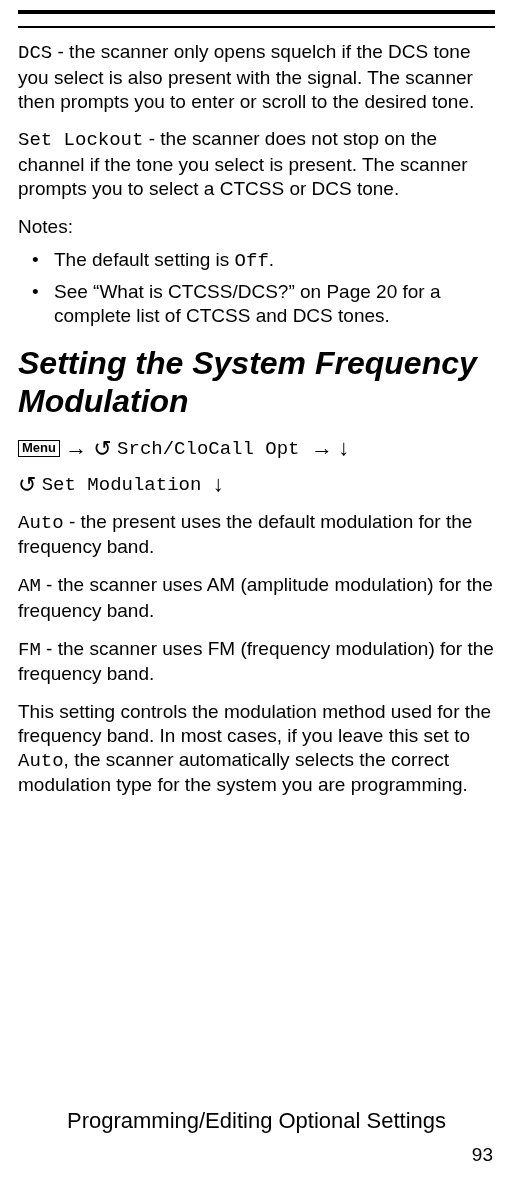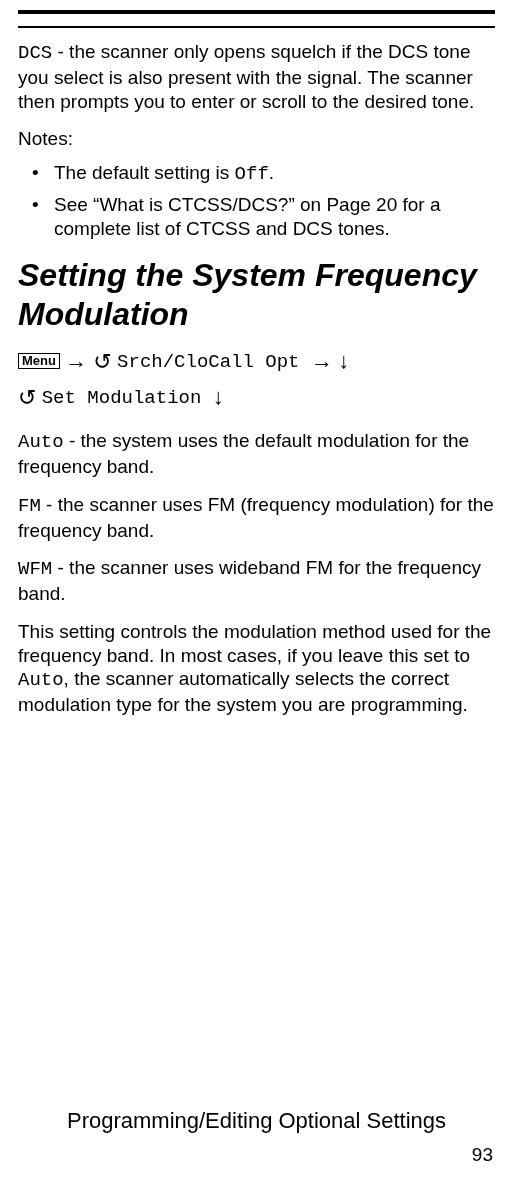--- a/index.html
+++ b/index.html
@@ -55,6 +55,9 @@
       <span class="mono">DCS</span><span> - the scanner only opens squelch if the DCS tone you select is also present with the signal. The scanner then prompts you to enter or scroll to the desired tone.</span>
     </div>
 
+    <div class="para">
+      <span class="mono">Set Lockout</span><span> - the scanner does not stop on the channel if the tone you select is present. The scanner prompts you to select a CTCSS or DCS tone.</span>
+    </div>
 
     <div class="notes-label">Notes:</div>
     <ul class="notes">

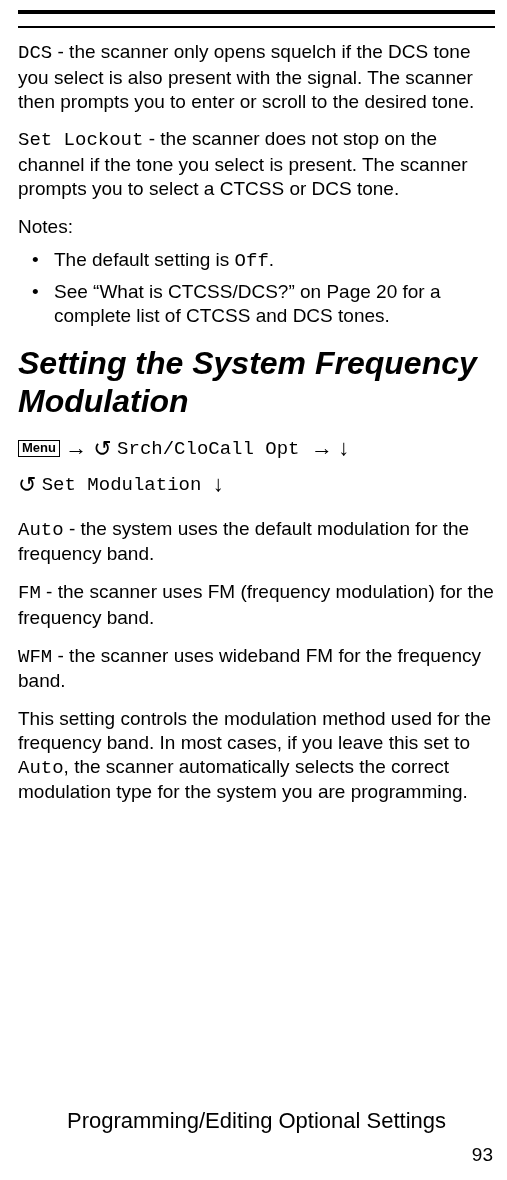--- a/index.html
+++ b/index.html
@@ -22,7 +22,7 @@
   ul.notes li:before { content: "•"; position: absolute; left: -8px; top: 0; }
   .heading { font-size: 32px; font-weight: bold; font-style: italic; line-height: 1.2; margin: 2px 0 10px 0; }
   .menukey { display: inline-block; border: 1.5px solid #000; padding: 0px 3px; font-size: 13px; font-weight: bold; font-family: Arial, sans-serif; line-height: 1.1; vertical-align: 2px; }
-  .navline { font-size: 19px; line-height: 1.6; margin-bottom: 14px; }
+  .navline { font-size: 19px; line-height: 1.6; margin-bottom: 7px; }
   .arrow { font-size: 22px; font-weight: bold; vertical-align: -1px; }
   .rot { display: inline-block; font-size: 22px; vertical-align: -2px; }
   .footer {

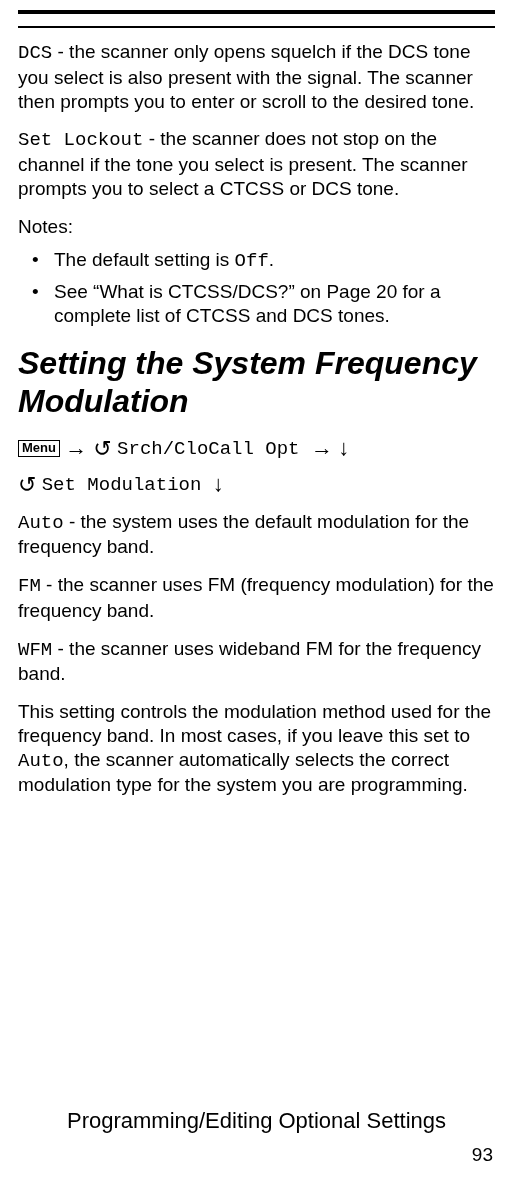--- a/index.html
+++ b/index.html
@@ -84,7 +84,7 @@
     </div>
 
     <div class="para">
-      <span class="mono">Auto</span><span> - the system uses the default modulation for the frequency band.</span>
+      <span class="mono">Auto</span><span> - the present uses the default modulation for the frequency band.</span>
     </div>
 
 

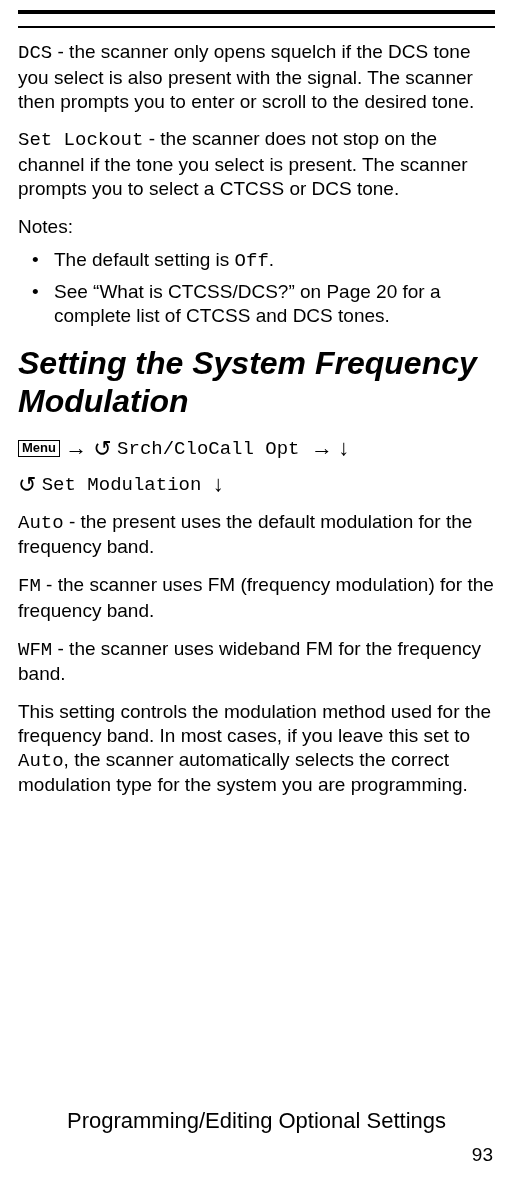--- a/index.html
+++ b/index.html
@@ -87,6 +87,9 @@
       <span class="mono">Auto</span><span> - the present uses the default modulation for the frequency band.</span>
     </div>
 
+    <div class="para">
+      <span class="mono">AM</span><span> - the scanner uses AM (amplitude modulation) for the frequency band.</span>
+    </div>
 
     <div class="para">
       <span class="mono">FM</span><span> - the scanner uses FM (frequency modulation) for the frequency band.</span>

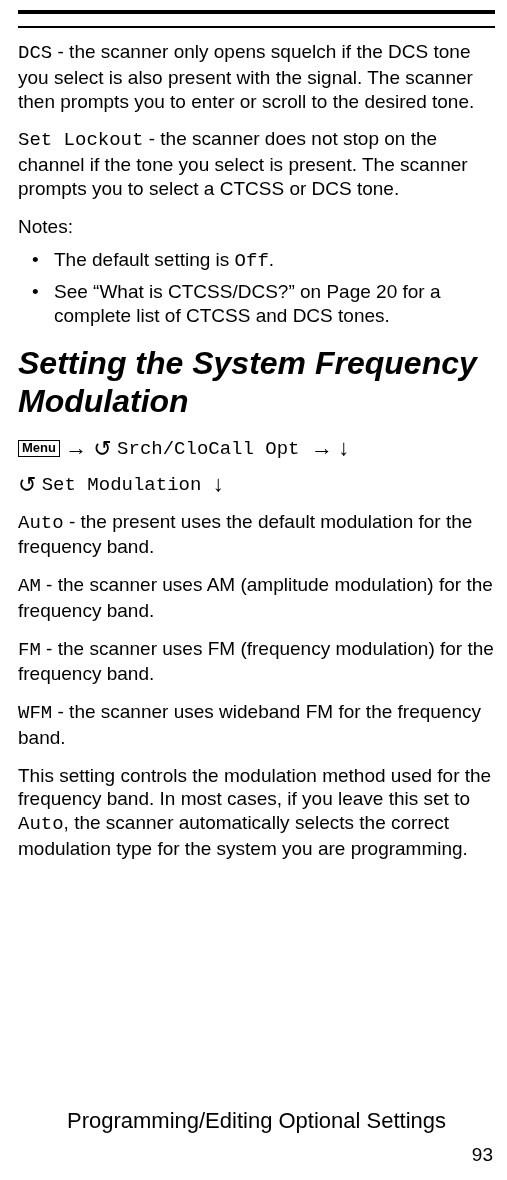--- a/index.html
+++ b/index.html
@@ -96,9 +96,6 @@
     </div>
 
 
-    <div class="para">
-      <span class="mono">WFM</span><span> - the scanner uses wideband FM for the frequency band.</span>
-    </div>
 
 
     <div class="para">

